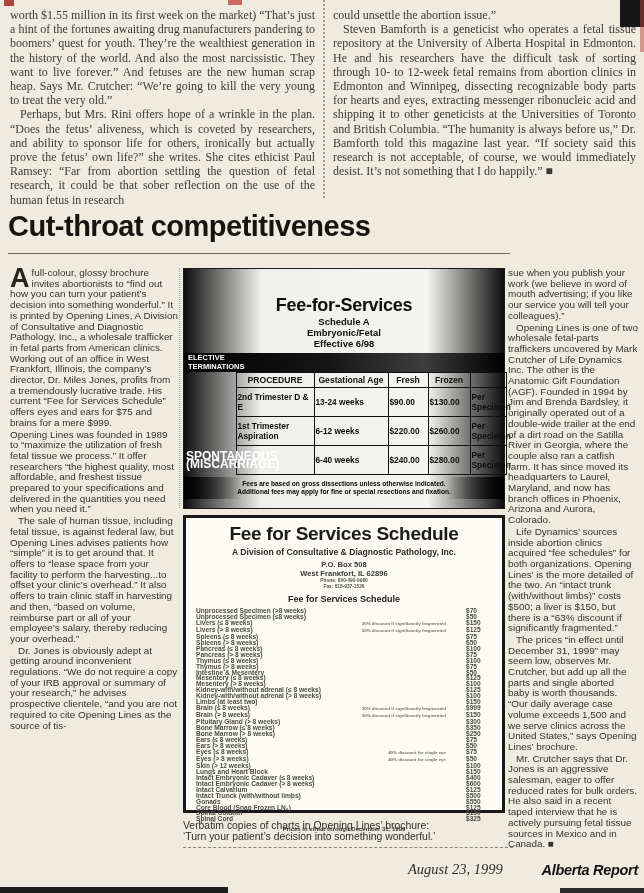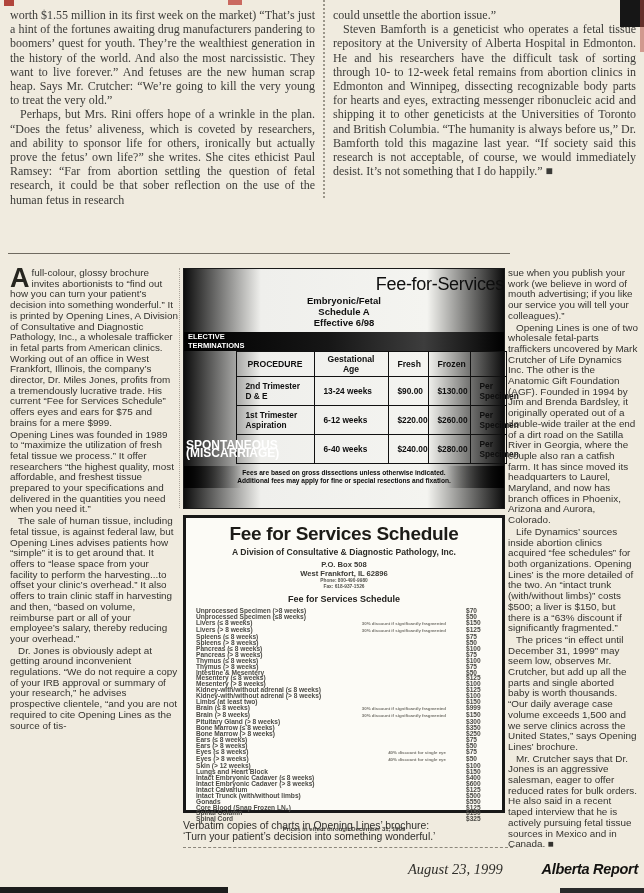--- a/index.html
+++ b/index.html
@@ -149,6 +149,7 @@
       <p>Steven Bamforth is a geneticist who operates a fetal tissue repository at the University of Alberta Hospital in Edmonton. He and his researchers have the difficult task of sorting through 10- to 12-week fetal remains from abortion clinics in Edmonton and Winnipeg, dissecting recognizable body parts for hearts and eyes, extracting messenger ribonucleic acid and shipping it to other geneticists at the Universities of Toronto and British Columbia. “The humanity is always before us,” Dr. Bamforth told this magazine last year. “If society said this research is not acceptable, of course, we would immediately desist. It’s not something that I do happily.” ■</p>
     </div>
 
+  <div class="headline">Cut-throat competitiveness</div>
   <div class="headline-rule"></div>
 
   <div class="col-divider"></div>

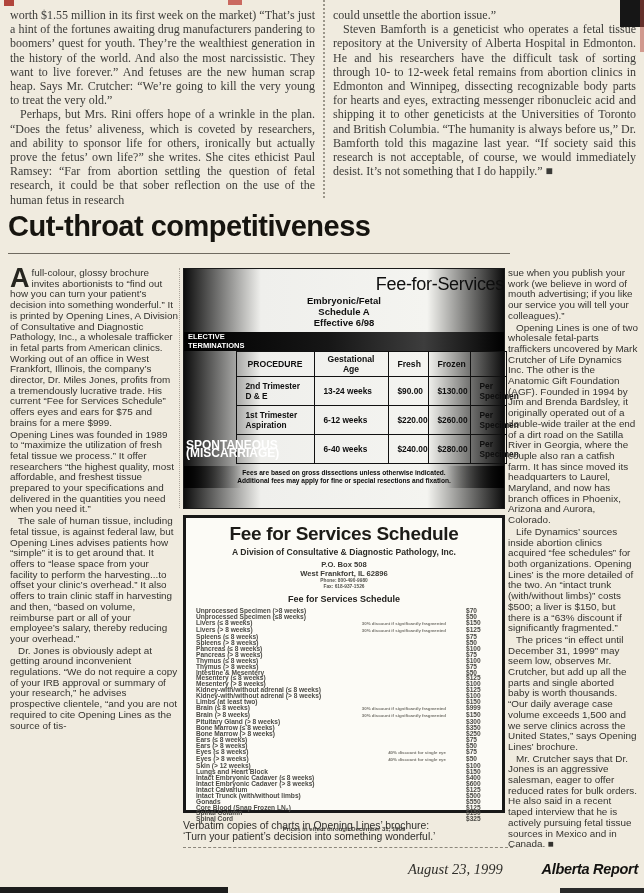--- a/index.html
+++ b/index.html
@@ -58,7 +58,7 @@
     background:linear-gradient(90deg,#0d0d0d 0%,#efefec 24%,#f4f4f0 76%,#0d0d0d 100%);
     border:1px solid #1a1a1a; padding-top:5px; color:#0e0e0e;
   }
-  .fb1-title { text-align:right; font-size:18px; font-weight:normal; letter-spacing:-0.3px; }
+  .fb1-title { text-align:center; font-size:18px; font-weight:bold; letter-spacing:-0.3px;margin-top:21px; }
   .fb1-sub   { text-align:center; font-size:9.5px; font-weight:bold; line-height:11px; }
   .fb1-band {
     margin-top:4px; padding:1px 4px; height:19px;

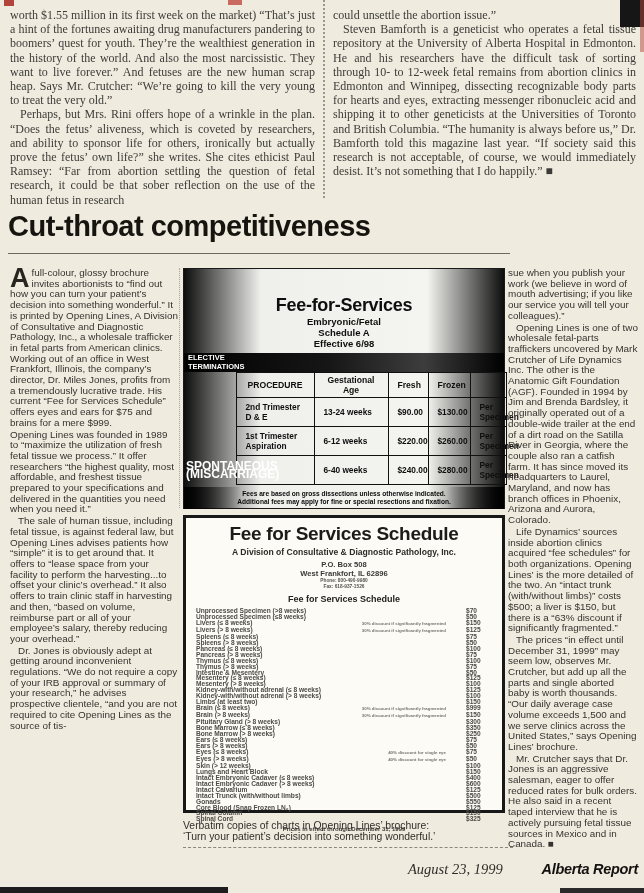--- a/index.html
+++ b/index.html
@@ -165,8 +165,8 @@
 
   <div class="fee-box1">
     <div class="fb1-title">Fee-for-Services</div>
+    <div class="fb1-sub">Schedule A</div>
     <div class="fb1-sub">Embryonic/Fetal</div>
-    <div class="fb1-sub">Schedule A</div>
     <div class="fb1-sub">Effective 6/98</div>
     <div class="fb1-band">
         <span>ELECTIVE TERMINATIONS</span>

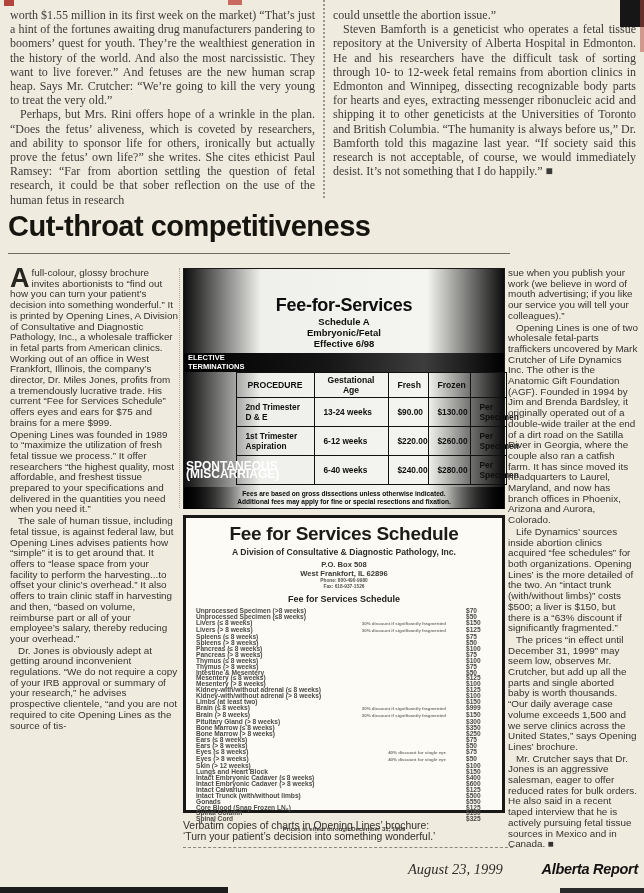--- a/index.html
+++ b/index.html
@@ -69,7 +69,7 @@
   table.fb1 { border-collapse:collapse; width:320px; table-layout:fixed; }
   table.fb1 td, table.fb1 th {
     border:1px solid #111; font-size:8.3px; font-weight:bold;
-    padding:2px 9px; vertical-align:middle; text-align:left;
+    padding:2px 1px; vertical-align:middle; text-align:left;
   }
   table.fb1 col.c-label  { width:52px; }
   table.fb1 col.c-proc   { width:78px; }

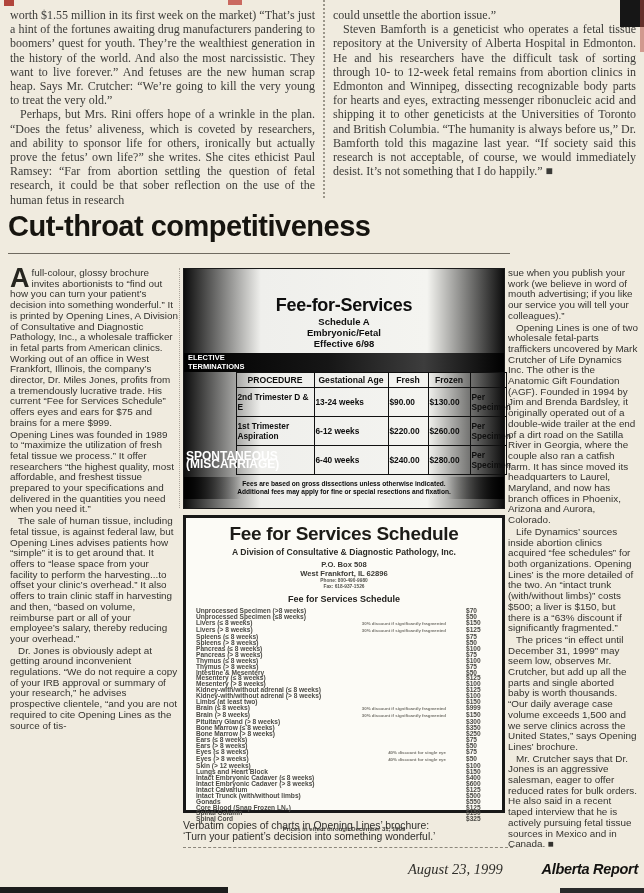--- a/index.html
+++ b/index.html
@@ -108,7 +108,7 @@
   .caption { position:absolute; left:183px; top:820px; width:332px; font-size:10.4px; color:#302f2b; }
   .caption .l1 { font-weight:normal; }
   .caption-rule { margin-top:5px; border-top:1px dashed #8b867b; width:330px; }
-  .page-footer { position:absolute; left:408px; top:861px; width:230px; display:flex; justify-content:space-between; align-items:flex-start; }
+  .page-footer { position:absolute; left:408px; top:861px; width:230px; display:flex; justify-content:space-between; align-items:center; }
   .footer-date  { font-family:"Liberation Serif", serif; font-style:italic; font-size:14.5px; color:#2e2d29; }
   .footer-brand { font-weight:bold; font-style:italic; font-size:14.5px; color:#131210; letter-spacing:-0.3px; }
   

